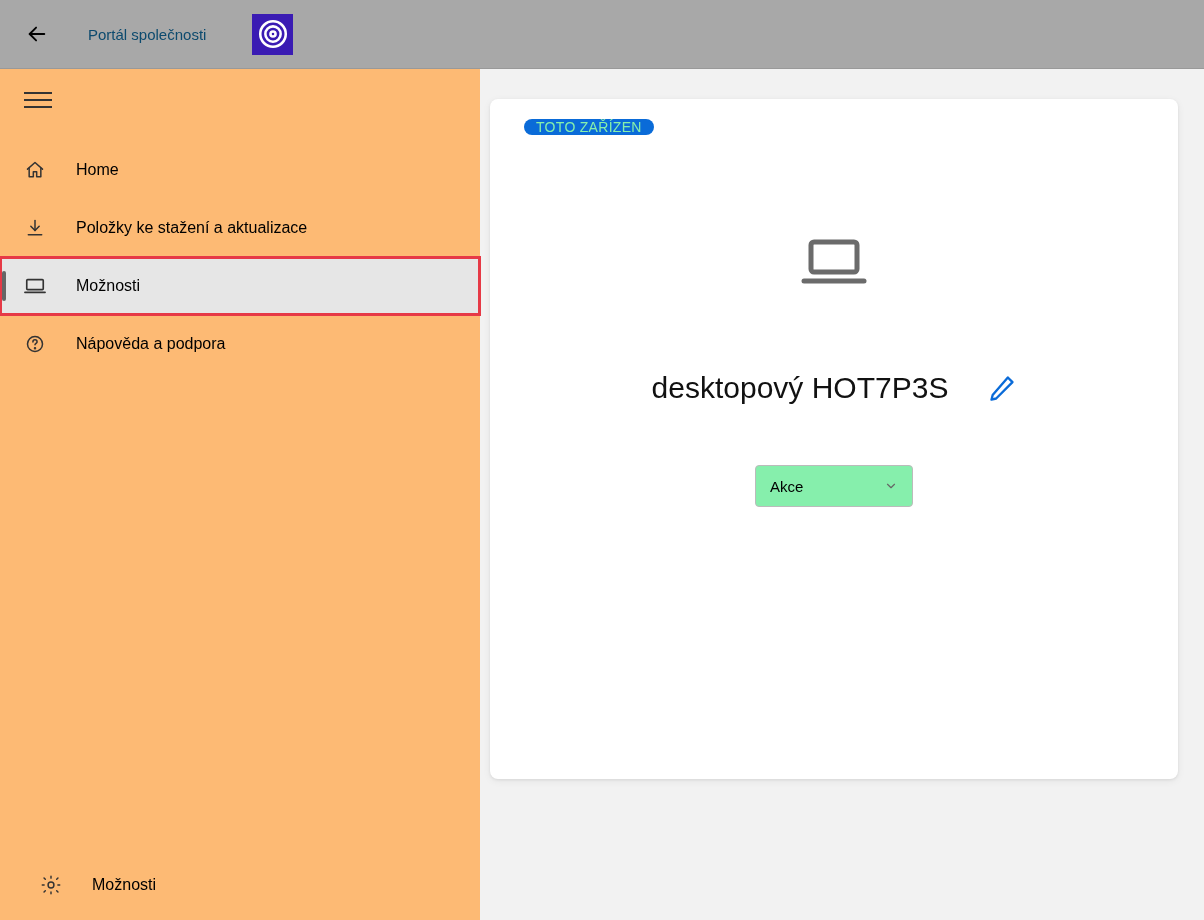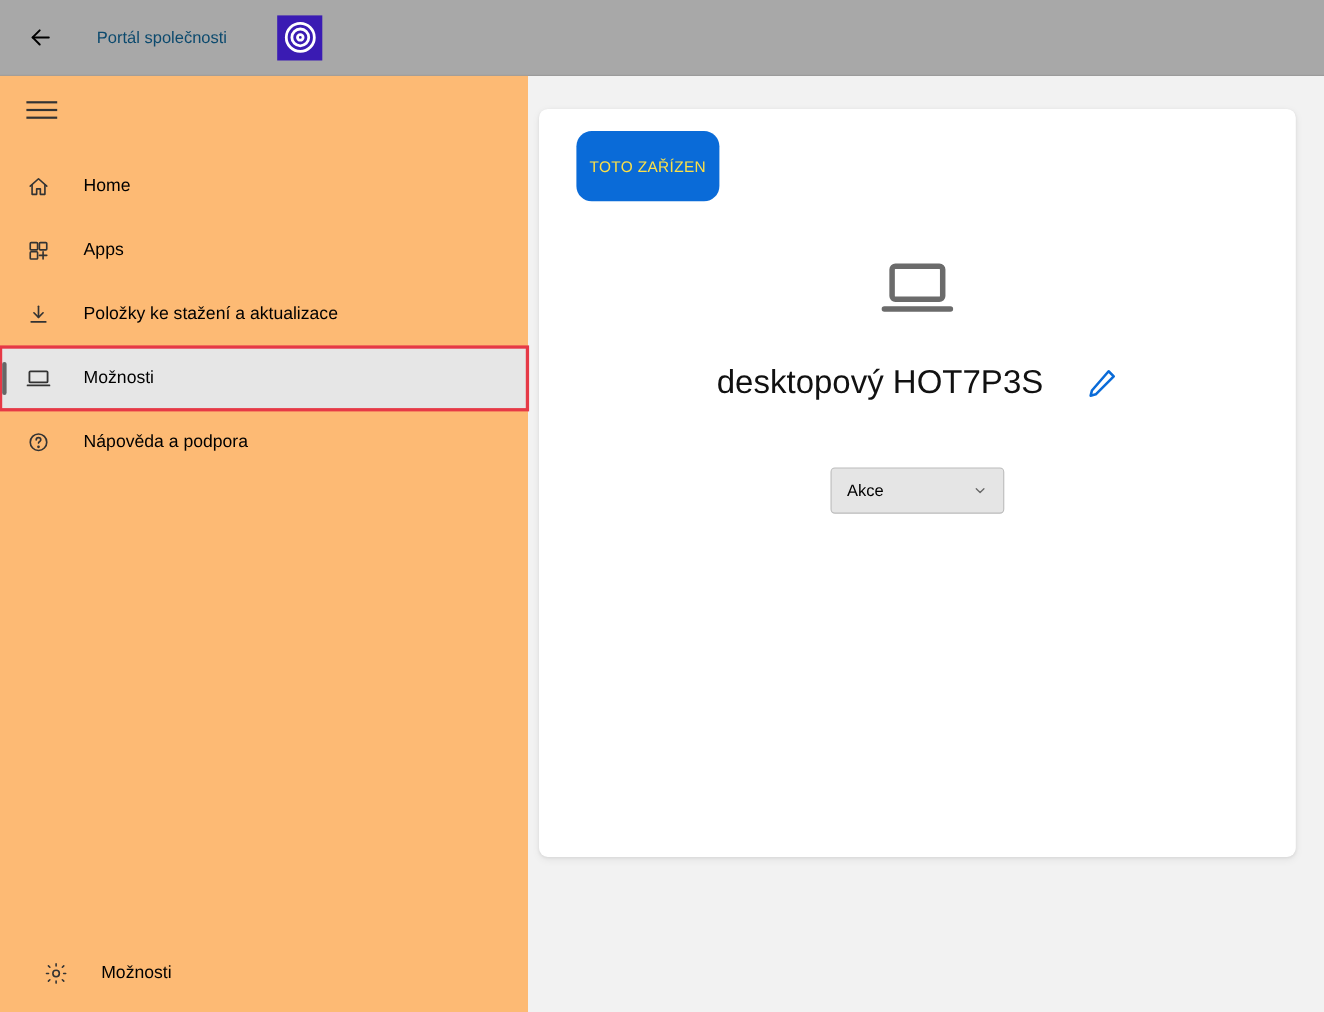--- a/index.html
+++ b/index.html
@@ -116,10 +116,10 @@
     top: 20px;
     left: 34px;
     background: #0a6bd8;
-    color: #fde047;
+    color: #86efac;
     font-size: 14px;
     font-weight: 500;
-    padding: 24px 12px;
+    padding: 0 12px;
     border-radius: 14px;
     letter-spacing: 0.3px;
   }

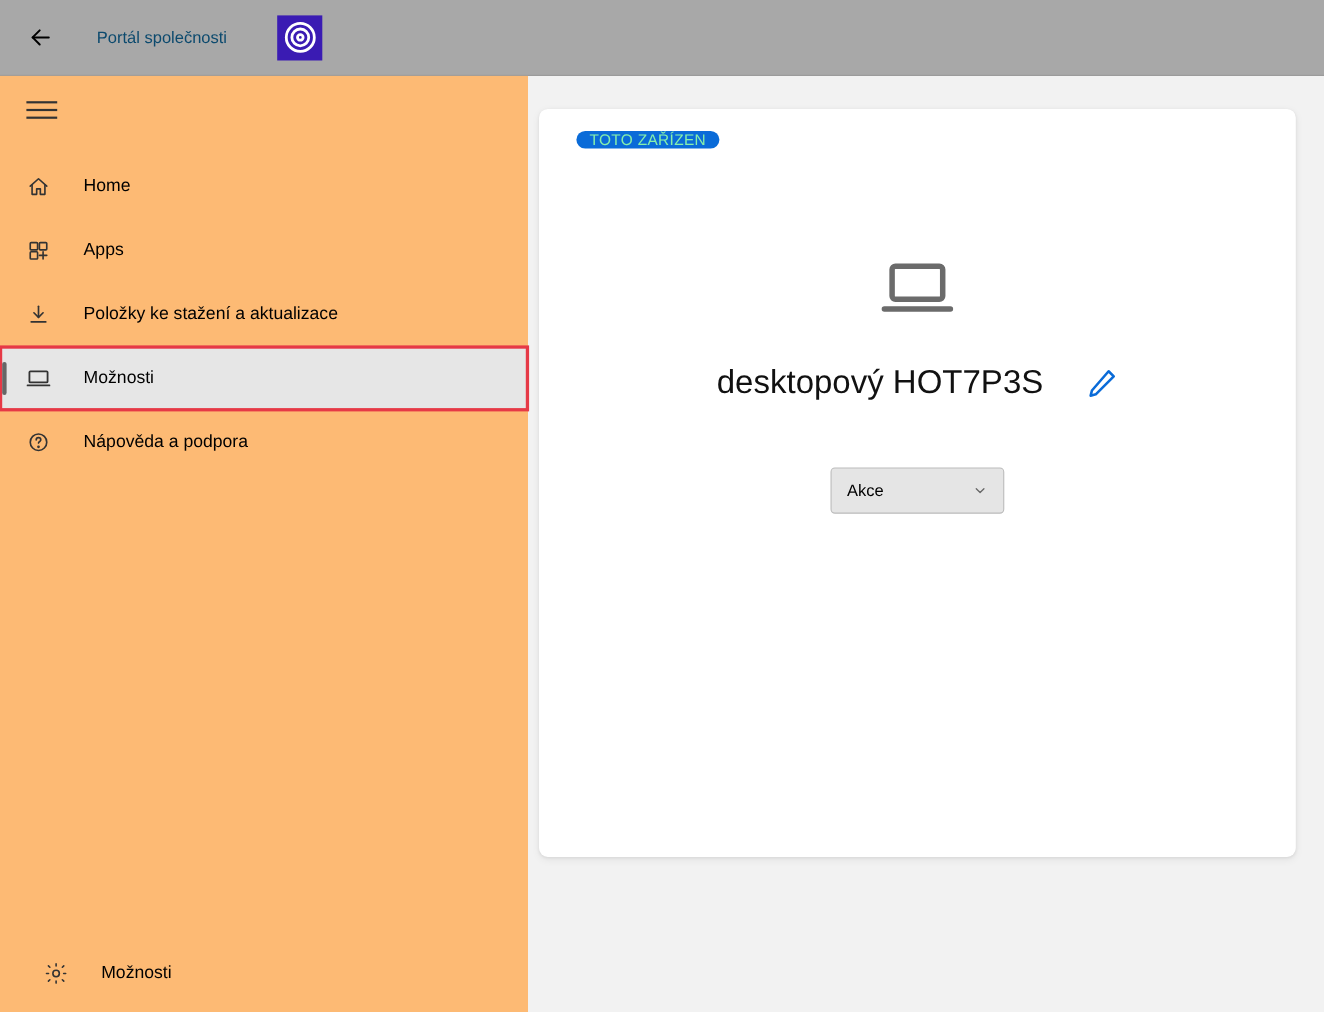--- a/index.html
+++ b/index.html
@@ -195,17 +195,6 @@
         <span class="label">Home</span>
       </li>
 
-      <li class="nav-item">
-        <span class="icon-slot">
-          <svg width="20" height="20" viewBox="0 0 24 24" fill="none" stroke="#333" stroke-width="1.8" stroke-linecap="round" stroke-linejoin="round">
-            <rect x="3" y="3" width="8" height="8" rx="1"></rect>
-              <rect x="13" y="3" width="8" height="8" rx="1"></rect>
-            <rect x="3" y="13" width="8" height="8" rx="1"></rect>
-              <path d="M17 13v8M13 17h8"></path>
-          </svg>
-        </span>
-        <span class="label">Apps</span>
-      </li>
 
       <li class="nav-item">
         <span class="icon-slot">

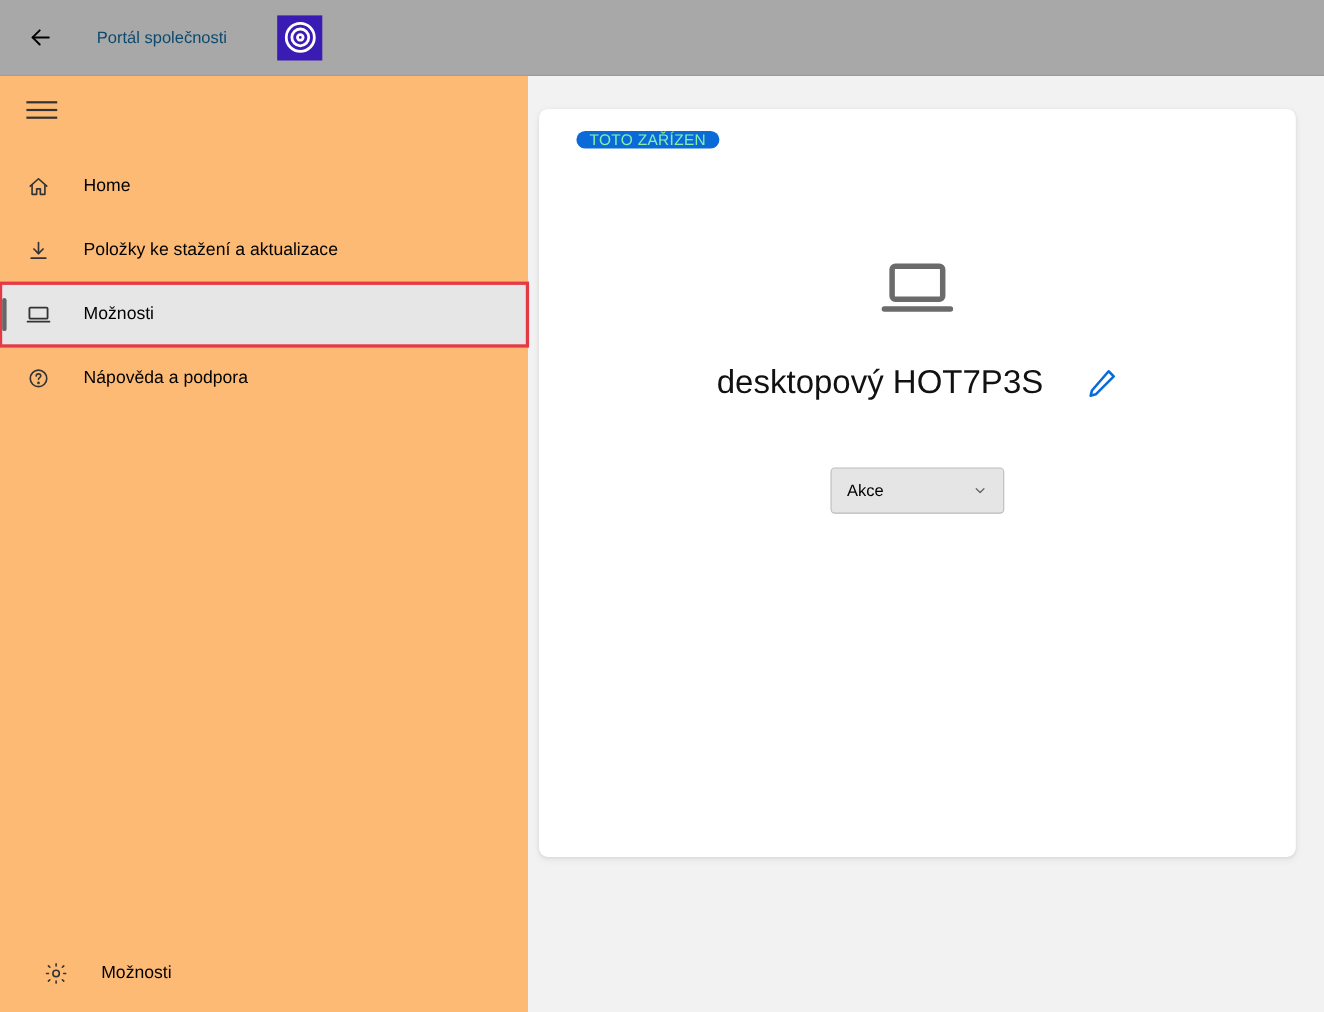--- a/index.html
+++ b/index.html
@@ -127,7 +127,7 @@
     margin-top: 110px;
   }
   .device-title-row {
-    margin-top: 44px;
+    margin-top: 84px;
     display: flex;
     align-items: center;
     gap: 40px;

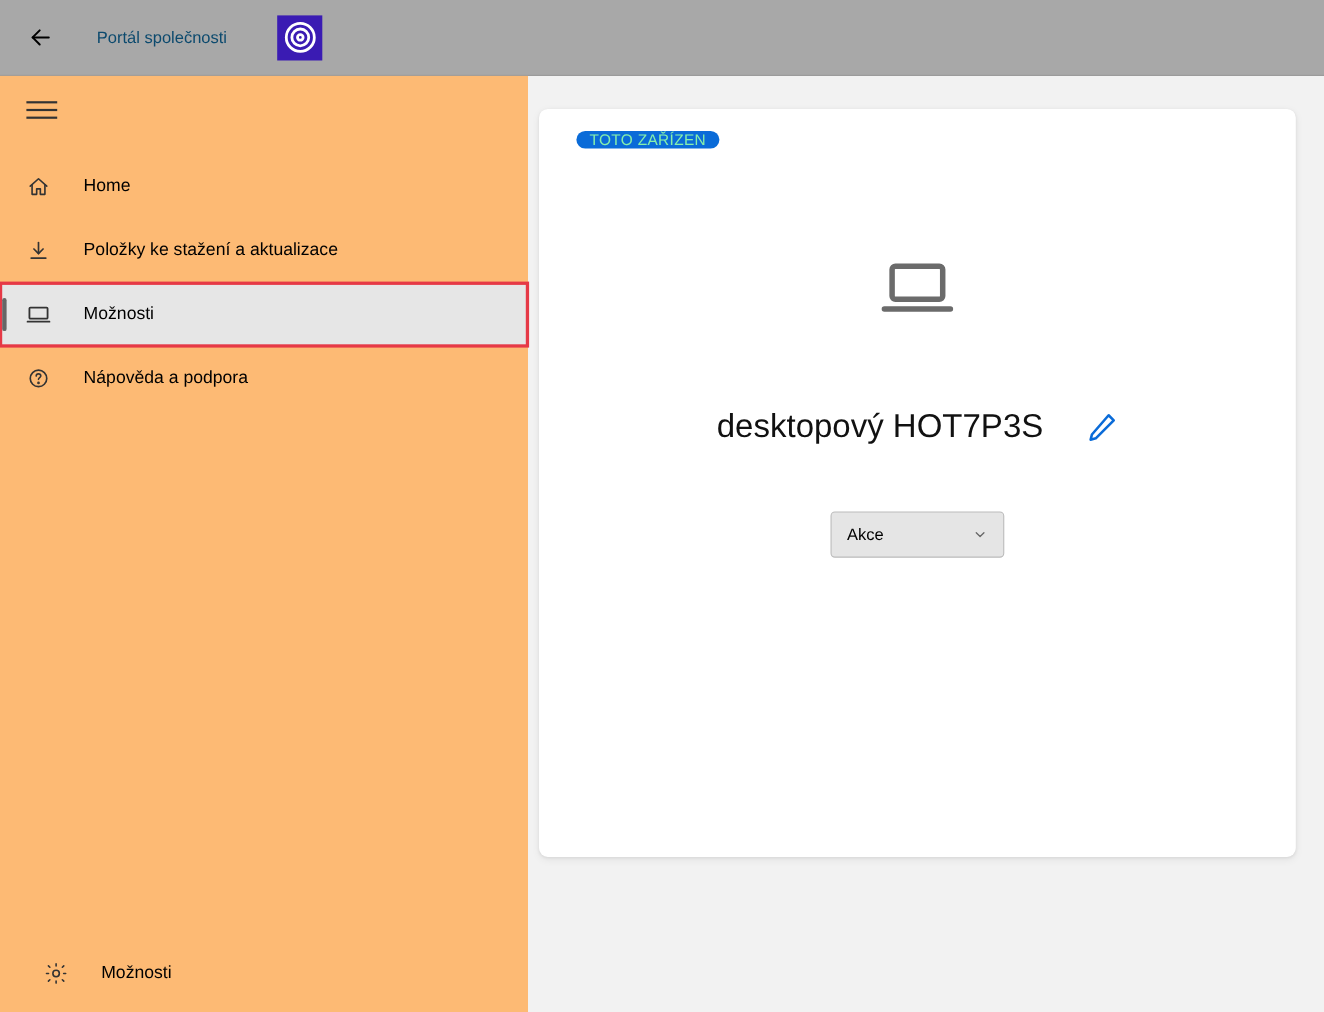--- a/index.html
+++ b/index.html
@@ -146,7 +146,7 @@
     height: 42px;
     border: 1px solid #bbb;
     border-radius: 4px;
-    background: #e5e5e5;
+    background: #86efac;
     display: flex;
     align-items: center;
     justify-content: space-between;

